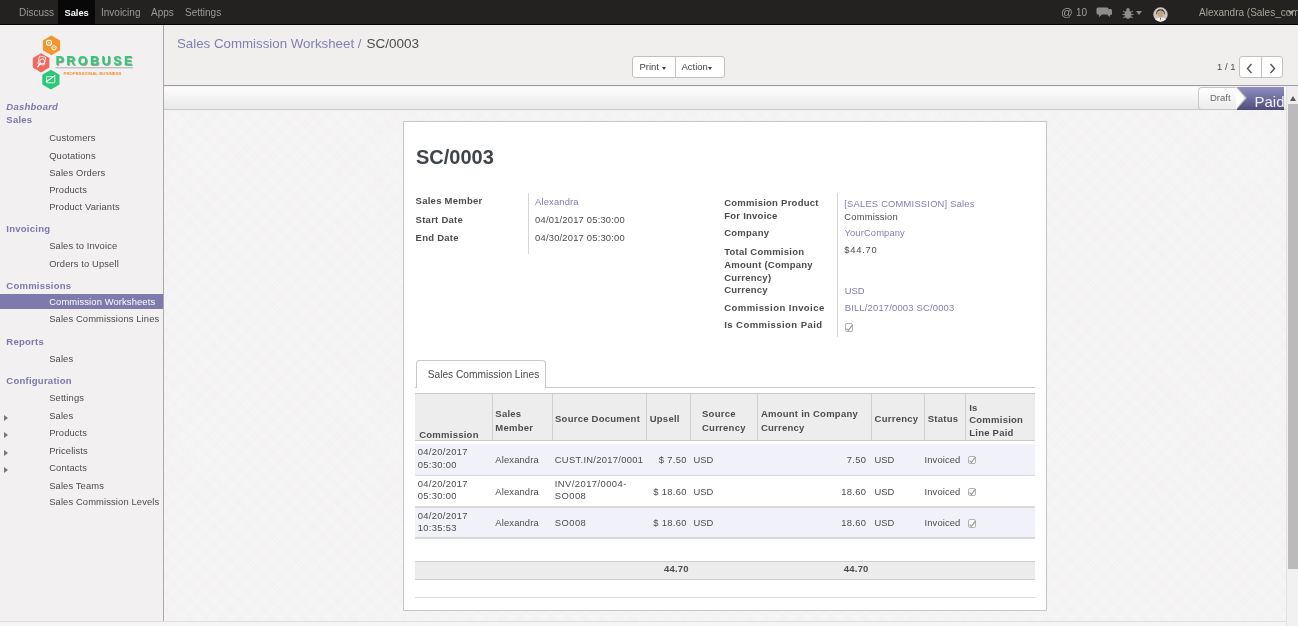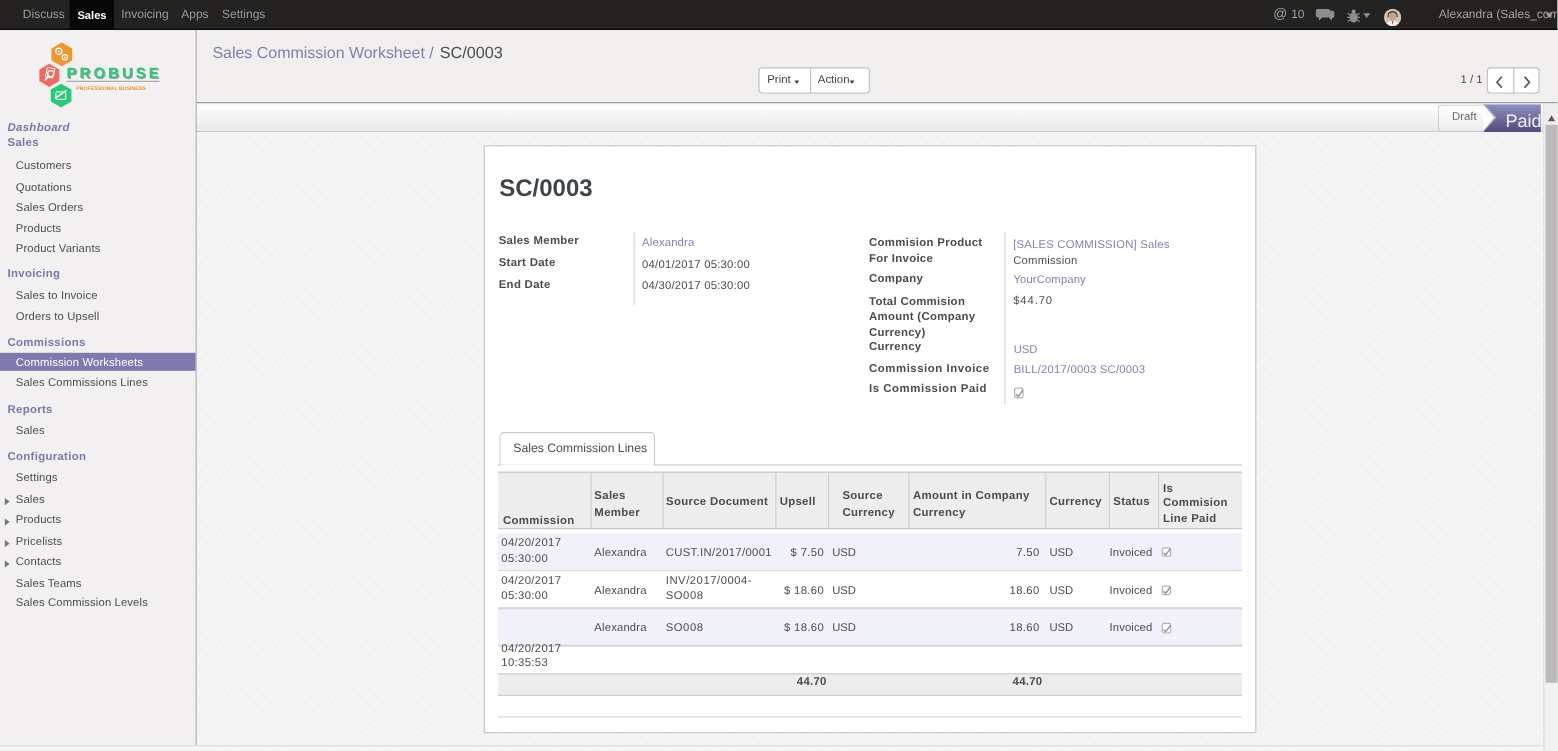--- a/index.html
+++ b/index.html
@@ -8,7 +8,7 @@
   .abs { position:absolute; }
   .txt { position:absolute; white-space:nowrap; line-height:1.15; }
   .lbl { font-weight:bold; color:#4c4c4c; font-size:9.5px; letter-spacing:0.25px; }
-  .sbi { letter-spacing:0.12px; }
+  .sbi { letter-spacing:0.12px;margin-left:36px; }
   .val { color:#4c4c4c; font-size:9.4px; letter-spacing:0.12px; }
   .lnk { color:#827eb1; font-size:9.4px; letter-spacing:0.12px; }
   .hline { position:absolute; background:#d4d4d4; height:1px; }

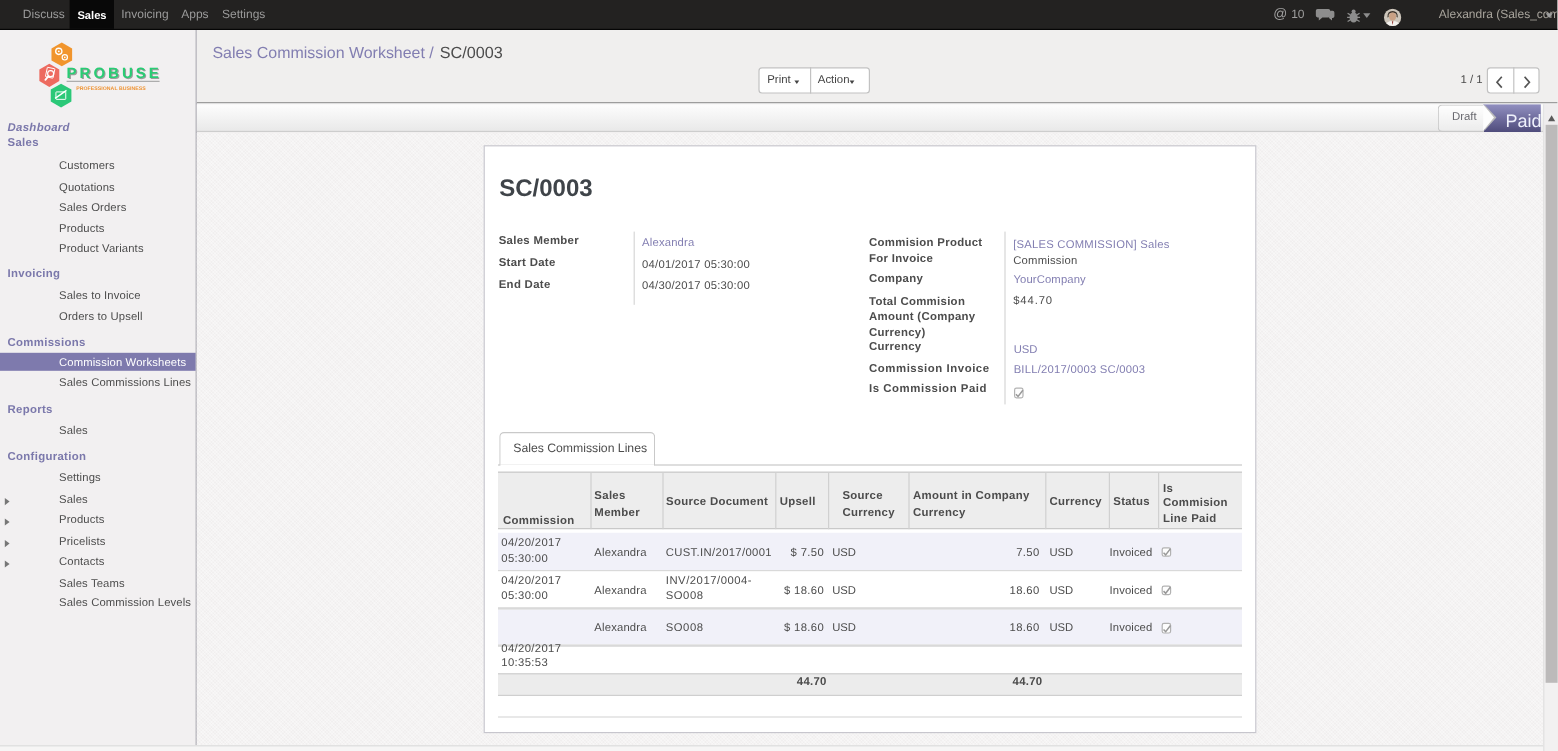--- a/index.html
+++ b/index.html
@@ -239,7 +239,7 @@
     <path d="M1.6 5.6 L3.4 7.4 L7.4 2.2" stroke="#999999" stroke-width="1.25" fill="none"></path>
   </svg>
 
-<div class="txt val" style="left:417.8px;top:509.7px;line-height:12.3px;white-space:normal;width:60px;letter-spacing:0.3px;margin-top:24px;">04/20/2017 10:35:53</div>
+<div class="txt val" style="left:417.8px;top:509.7px;line-height:12.3px;white-space:normal;width:60px;letter-spacing:0.3px;">04/20/2017 10:35:53</div>
 <div class="txt val" style="left:495.3px;top:518.3px;letter-spacing:0.15px;">Alexandra</div>
 <div class="txt val" style="left:554.8px;top:518.3px;letter-spacing:0.45px;">SO008</div>
 <div class="txt val" style="right:611.3px;top:518.3px;letter-spacing:0.3px;">$ 18.60</div>

